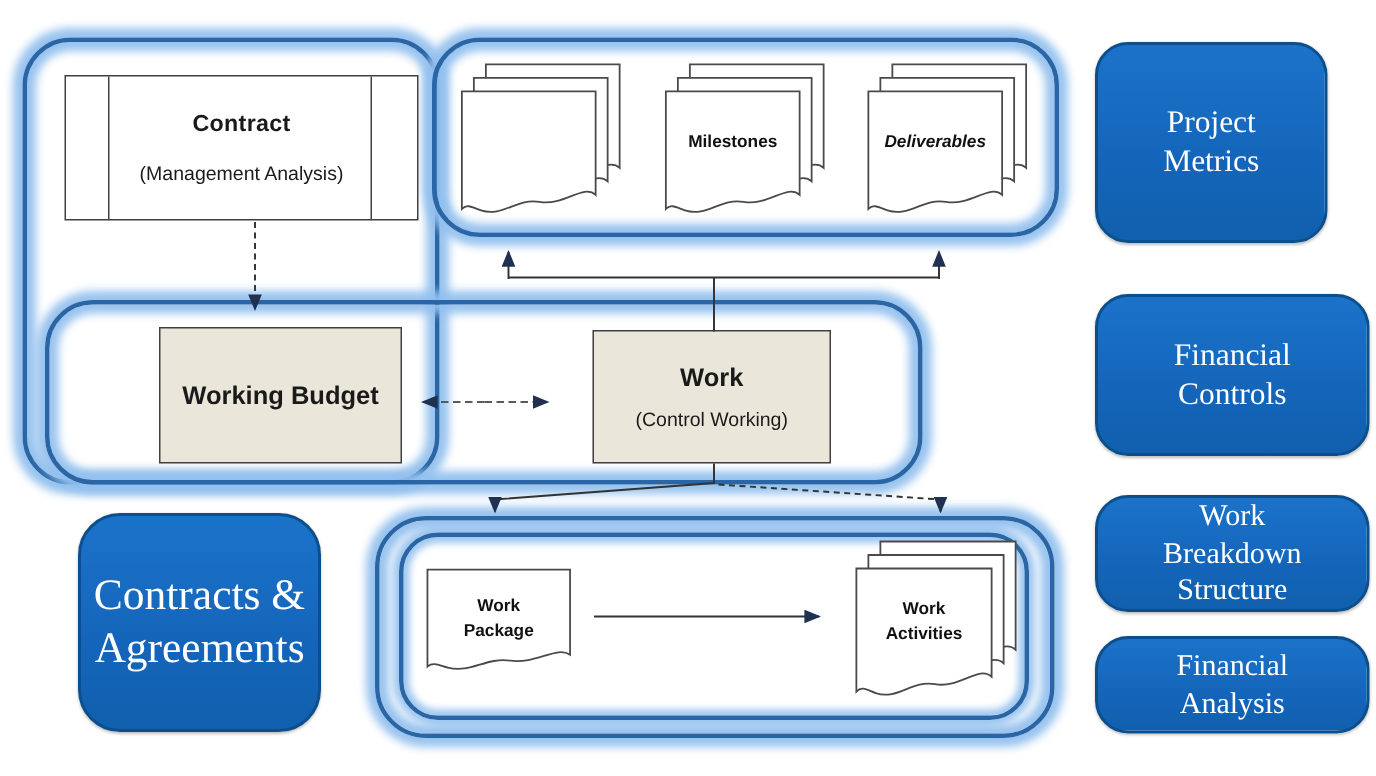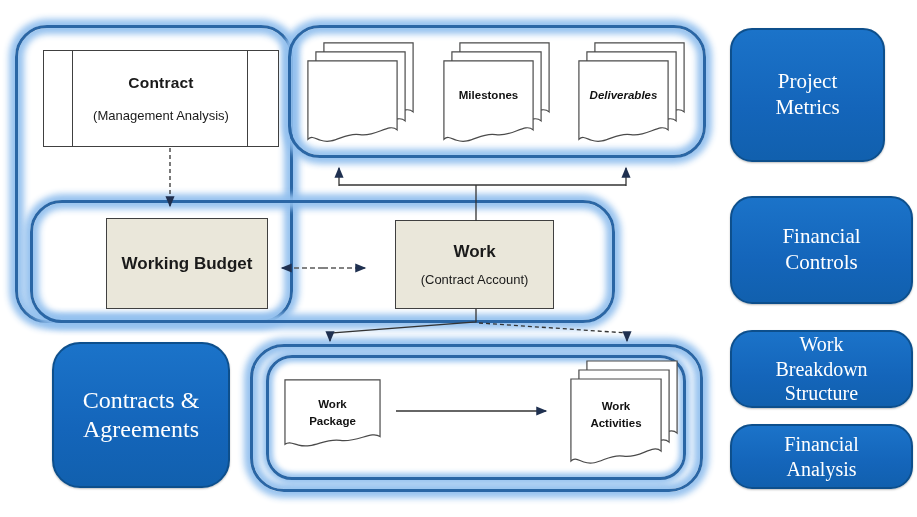--- a/index.html
+++ b/index.html
@@ -130,7 +130,7 @@
 
   <div class="procbox tan work-box">
     <div class="t-title-lg">Work</div>
-    <div class="t-sub">(Contract Account)</div>
+    <div class="t-sub">(Control Working)</div>
   </div>
 
   <div class="stack stack-top stack-phases">

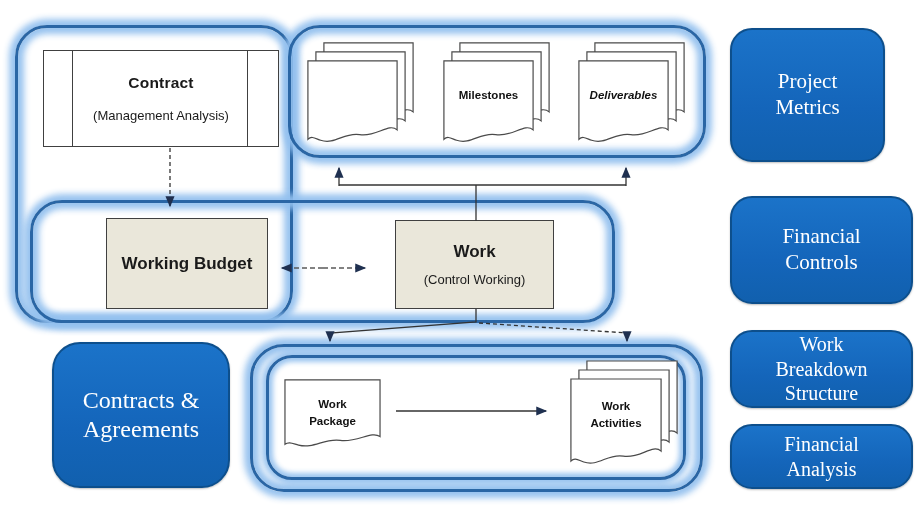--- a/index.html
+++ b/index.html
@@ -46,7 +46,7 @@
   .cat-fc  { left:730px; top:196px; width:183px; height:108px; }
   .cat-wbs { left:730px; top:330px; width:183px; height:78px; font-size:20px; }
   .cat-fa  { left:730px; top:424px; width:183px; height:65px; font-size:20px; }
-  .cat-ca  { left:52px;  top:342px; width:178px; height:146px; border-radius:28px; font-size:24px; }
+  .cat-ca  { left:52px;  top:342px; width:162px; height:146px; border-radius:28px; font-size:29px; }
 
   
   .procbox {

